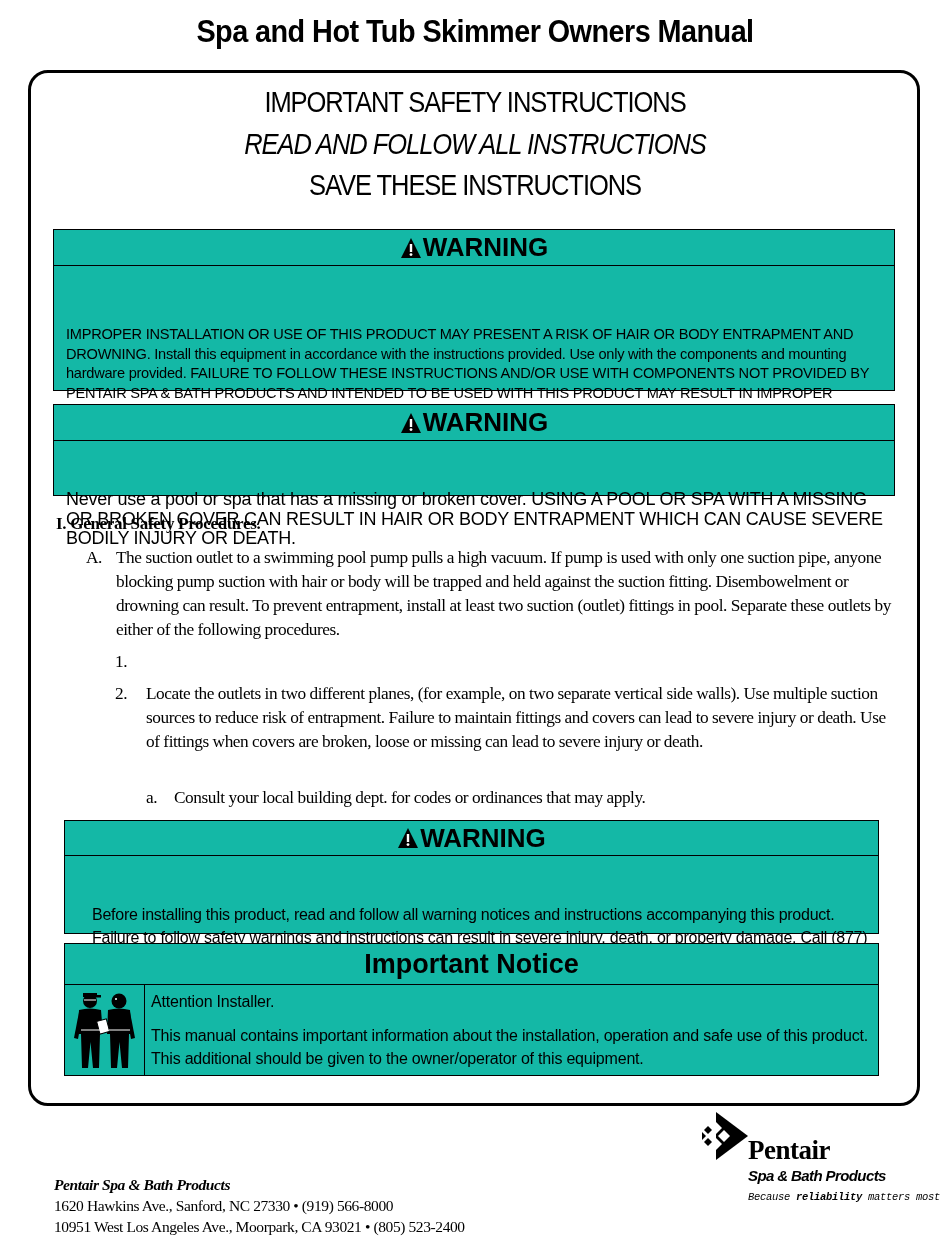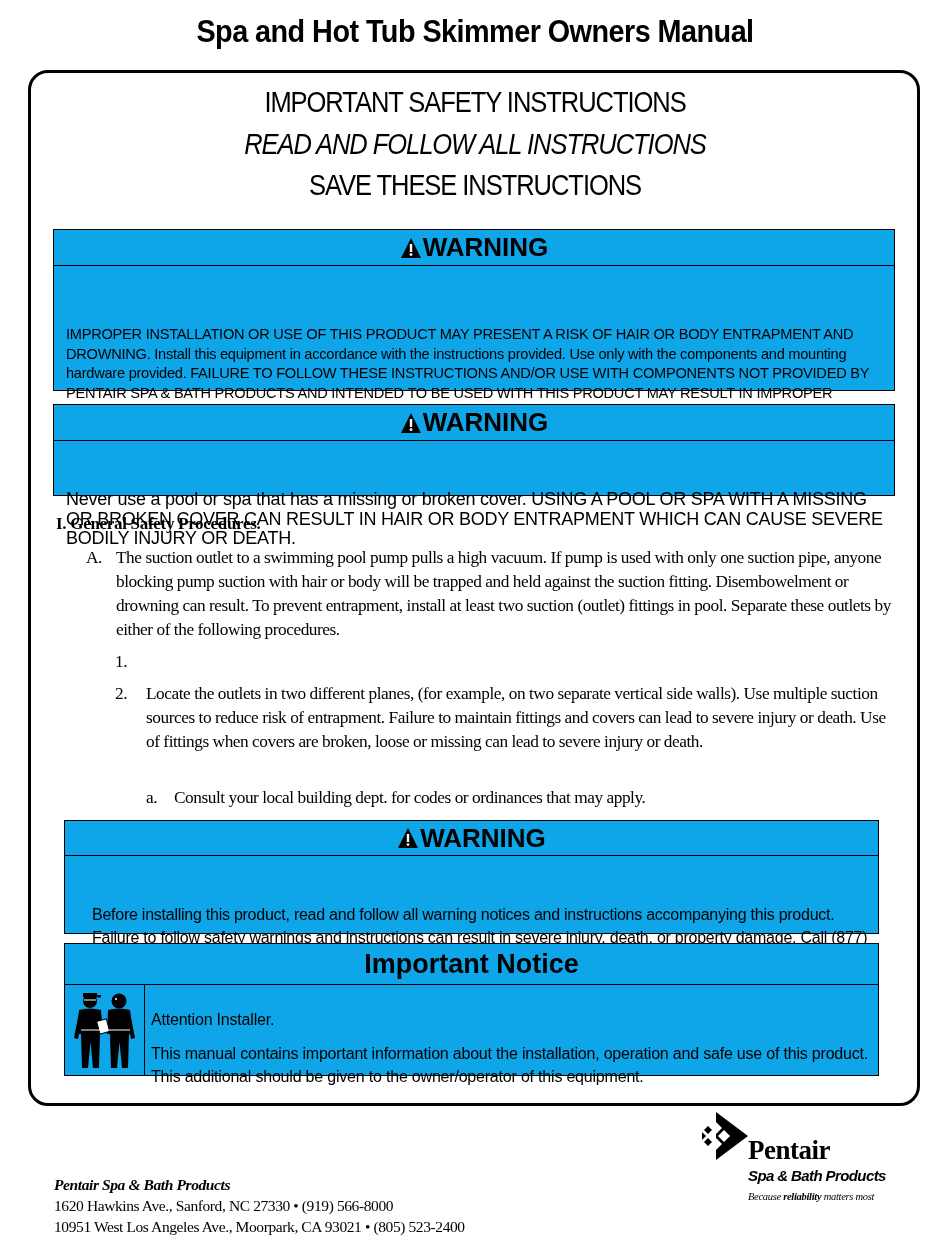--- a/index.html
+++ b/index.html
@@ -26,7 +26,7 @@
   .safety-head.l3 { top: 169px; }
 
   .warn-box {
-    position: absolute; border: 1.5px solid #000; background: #0ea5e9;
+    position: absolute; border: 1.5px solid #000; background: #14b8a6;
   }
   .warn-head {
     border-bottom: 1.5px solid #000; text-align: center;

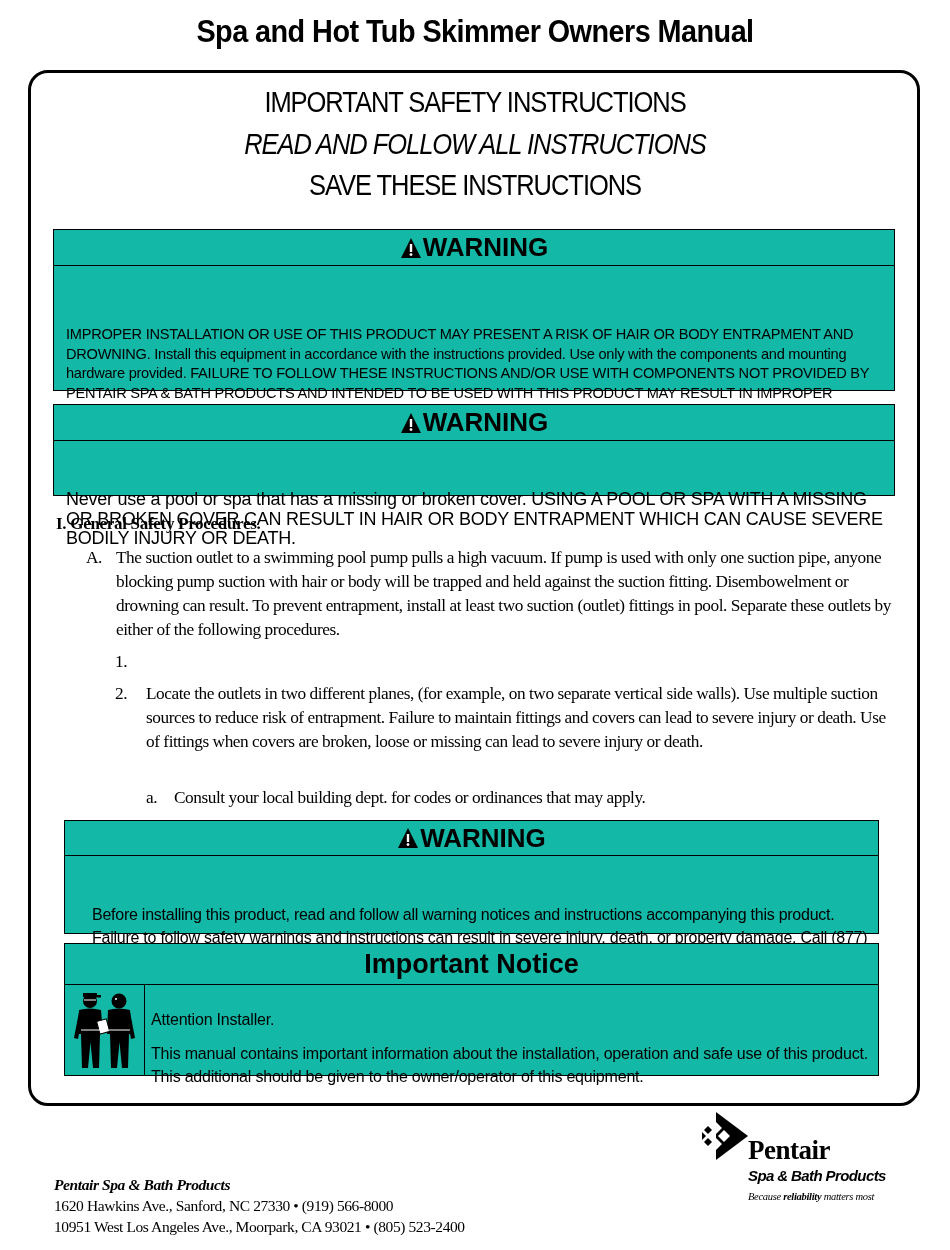--- a/index.html
+++ b/index.html
@@ -78,7 +78,7 @@
     position: absolute; left: 0; top: 41px; width: 79px; height: 90px;
     border-right: 1.5px solid #000; display: flex; align-items: center; justify-content: center;
   }
-  .notice-text { position: absolute; left: 86px; top: 64px; width: 720px;
+  .notice-text { position: absolute; left: 86px; top: 46px; width: 720px;
     font-family: "Liberation Sans", sans-serif; font-size: 16px; line-height: 23px; letter-spacing: -0.2px; }
   .notice-text p { margin: 0; }
   .notice-text p + p { margin-top: 11px; }

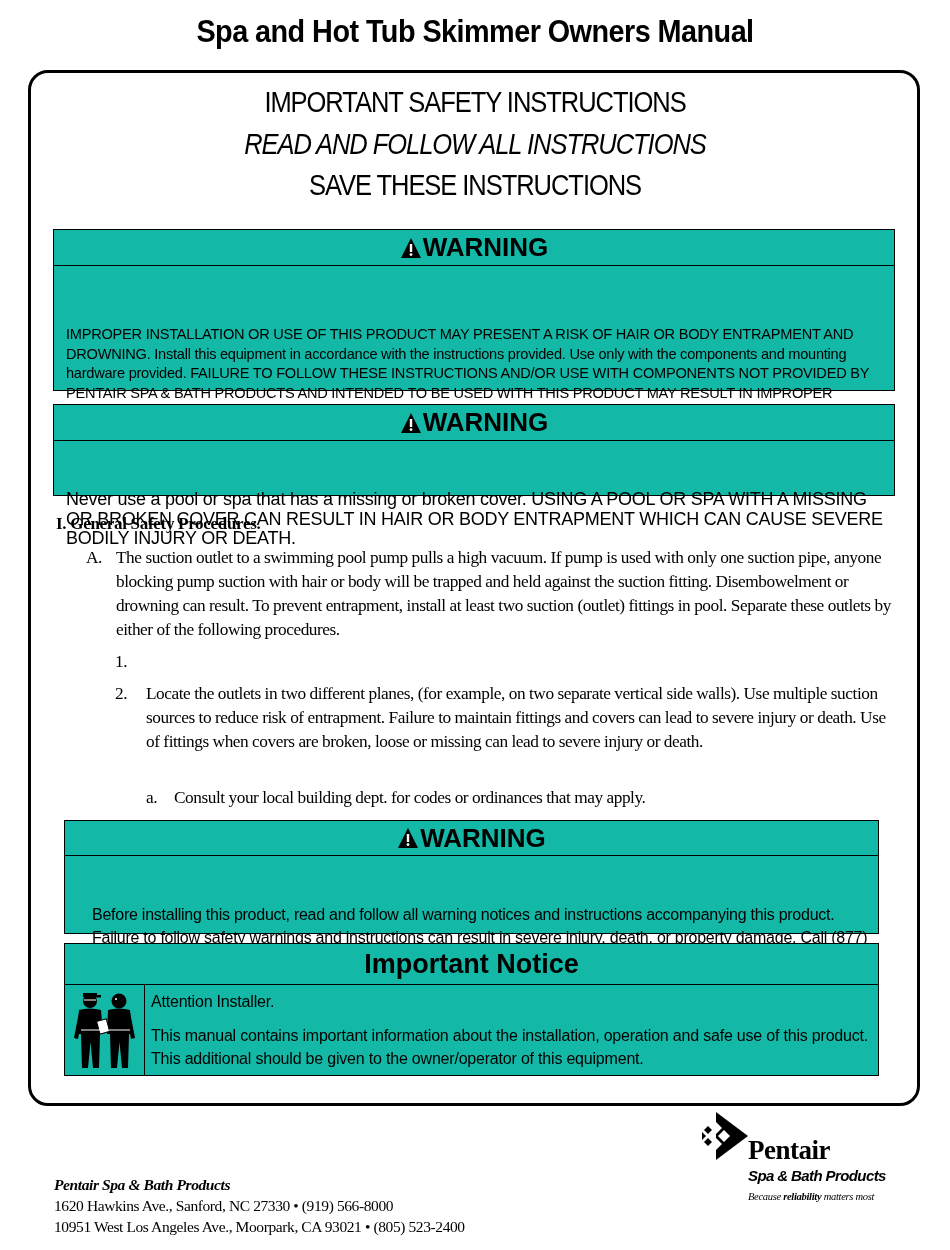--- a/index.html
+++ b/index.html
@@ -102,7 +102,7 @@
   }
   .logo-tag {
     position: absolute; left: 48px; top: 79px;
-    font-family: Liberation Serif, serif; font-style: italic; font-size: 10.5px; letter-spacing: -0.3px;
+    font-family: Liberation Mono, monospace; font-style: italic; font-size: 10.5px; letter-spacing: -0.3px;
     white-space: nowrap;
   }
   .logo-tag b { font-weight: bold; }

